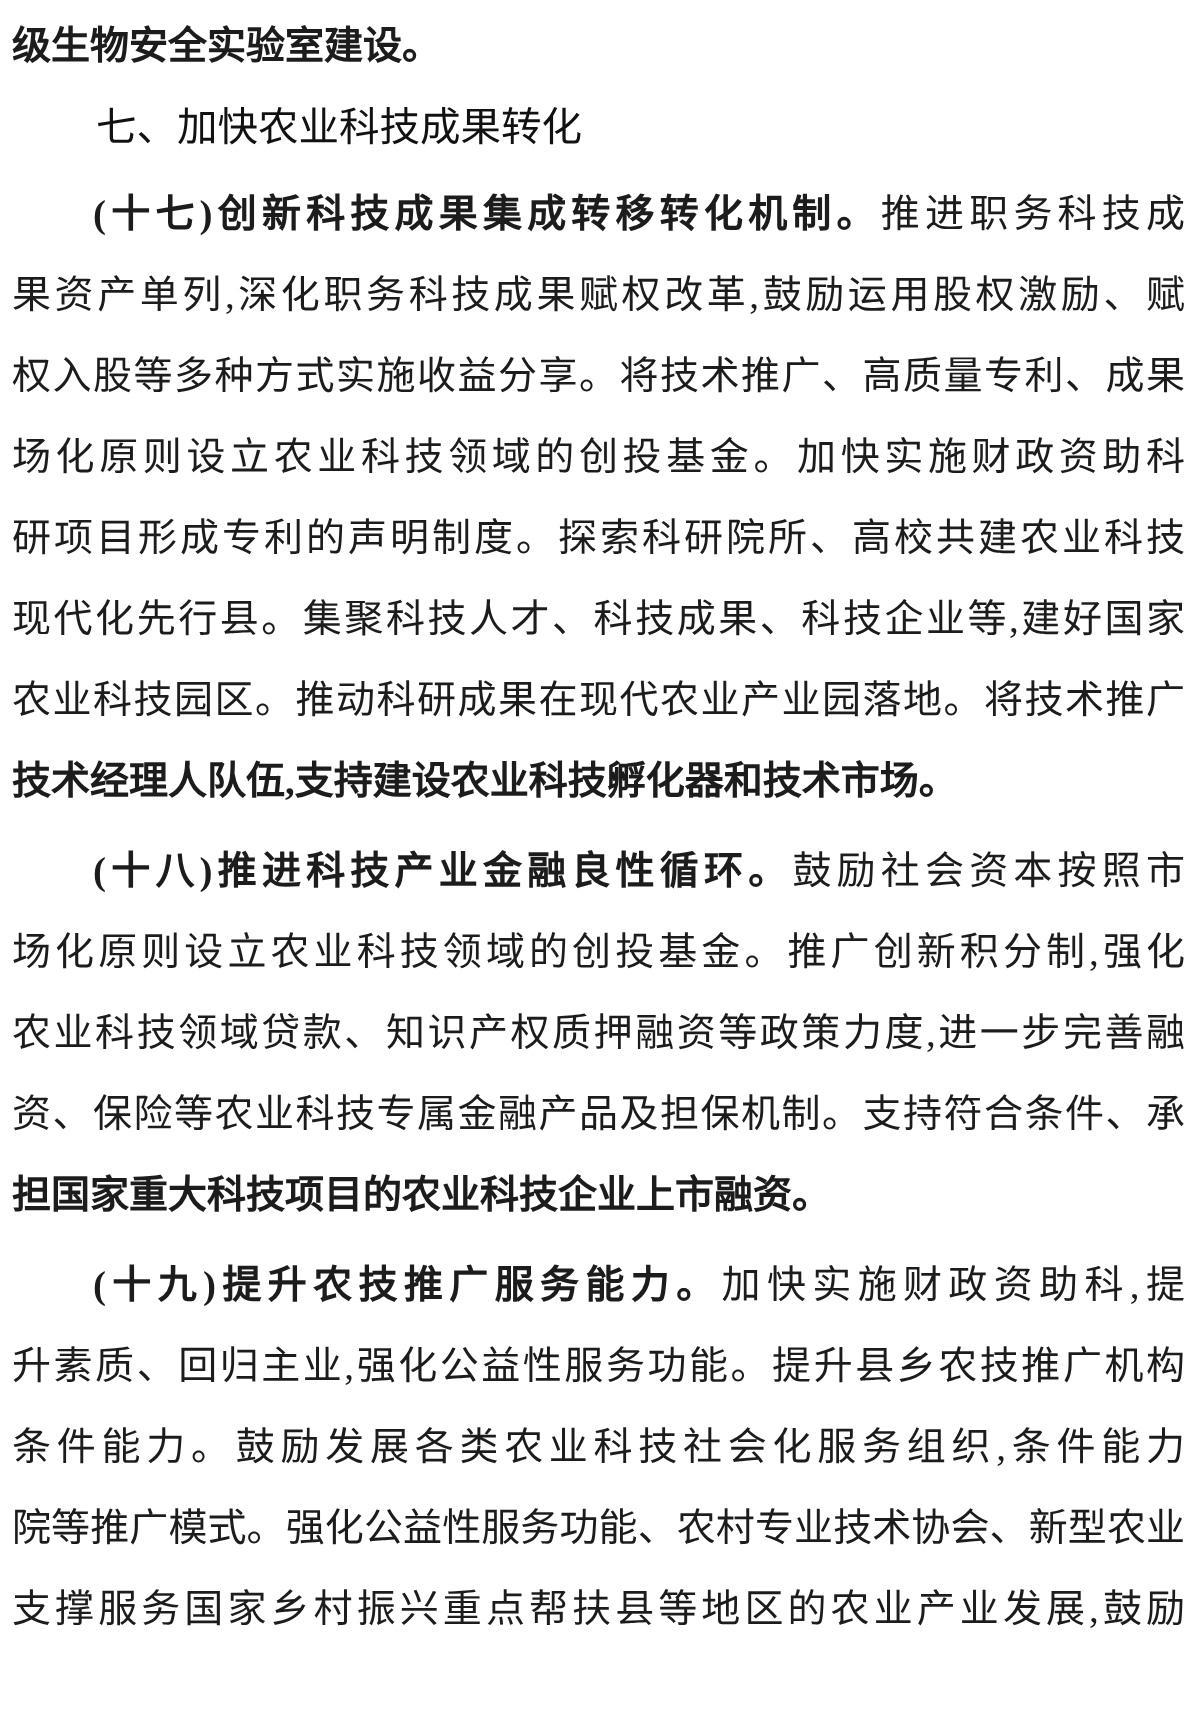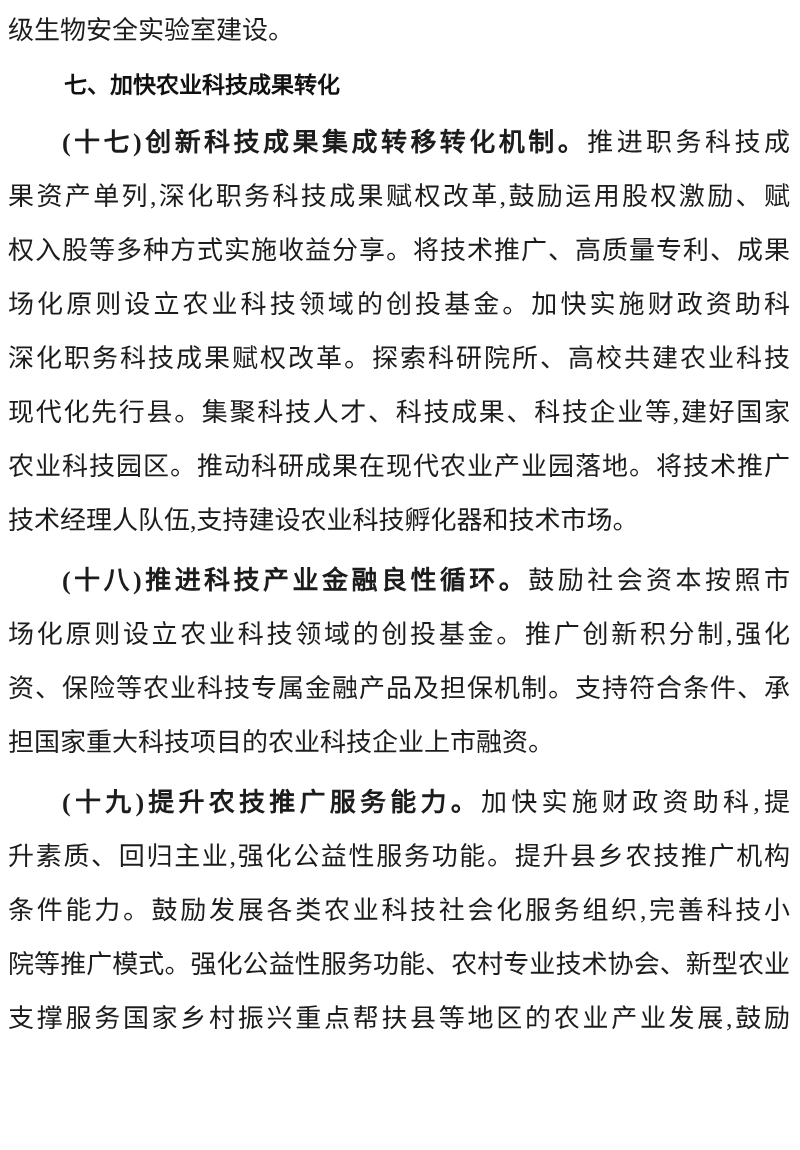--- a/index.html
+++ b/index.html
@@ -28,6 +28,7 @@
   .line.left {
     text-align: left;
     text-align-last: left;
+    font-weight: bold;
   }
   .line.indent { padding-left: 54px; }
   .heading {

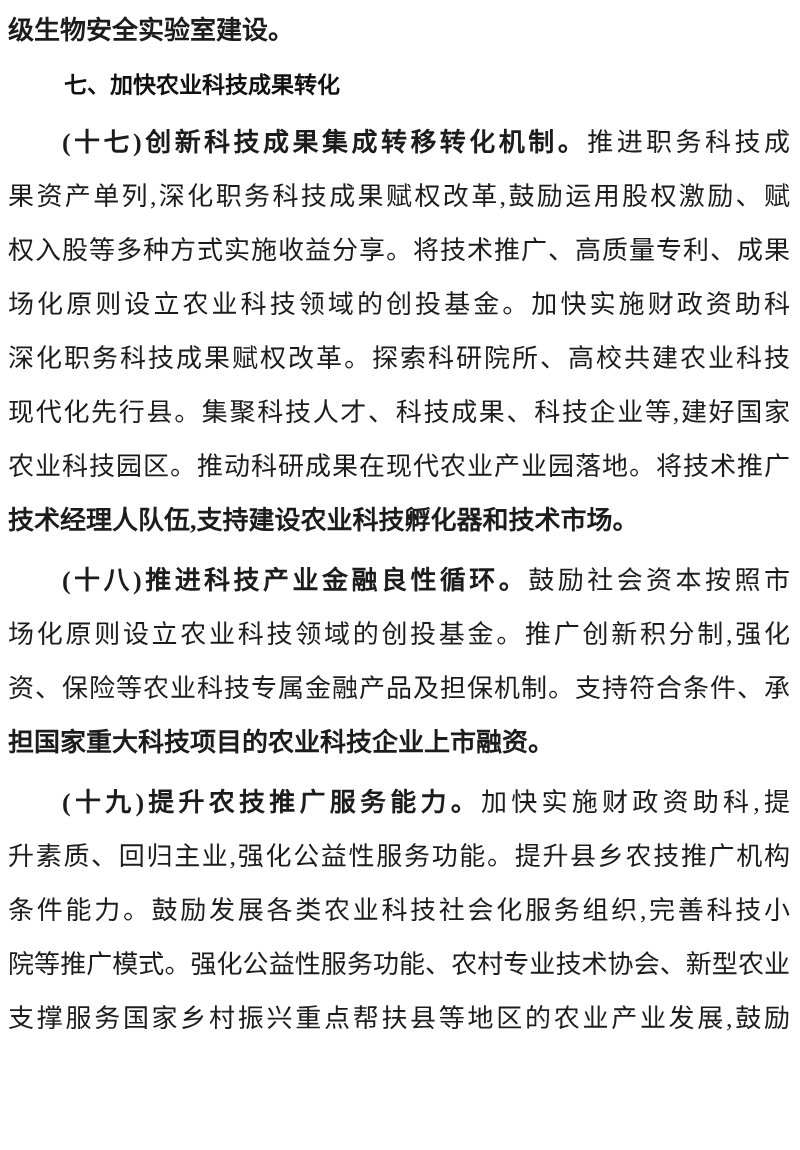--- a/index.html
+++ b/index.html
@@ -37,8 +37,8 @@
     margin: 0;
     padding-left: 56px;
     font-family: "Liberation Sans", "DejaVu Sans", sans-serif;
-    font-size: 23px;
-    font-weight: 700;
+    font-size: 27px;
+    font-weight: 400;
     white-space: nowrap;
     color: #111111;
   }

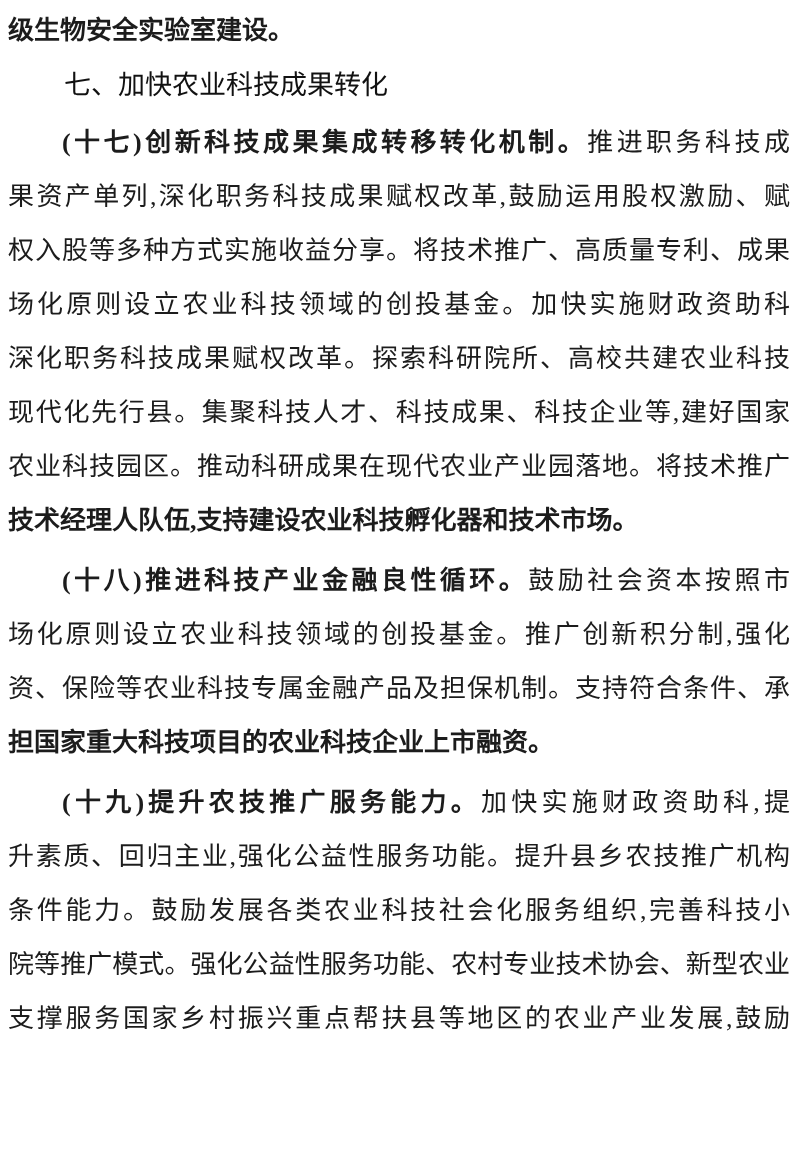--- a/index.html
+++ b/index.html
@@ -61,7 +61,7 @@
     <div class="line">果资产单列,深化职务科技成果赋权改革,鼓励运用股权激励、赋</div>
     <div class="line">权入股等多种方式实施收益分享。将技术推广、高质量专利、成果</div>
     <div class="line">场化原则设立农业科技领域的创投基金。加快实施财政资助科</div>
-    <div class="line">深化职务科技成果赋权改革。探索科研院所、高校共建农业科技</div>
+    <div class="line">研项目形成专利的声明制度。探索科研院所、高校共建农业科技</div>
     <div class="line">现代化先行县。集聚科技人才、科技成果、科技企业等,建好国家</div>
     <div class="line">农业科技园区。推动科研成果在现代农业产业园落地。将技术推广</div>
     <div class="line left">技术经理人队伍,支持建设农业科技孵化器和技术市场。</div>

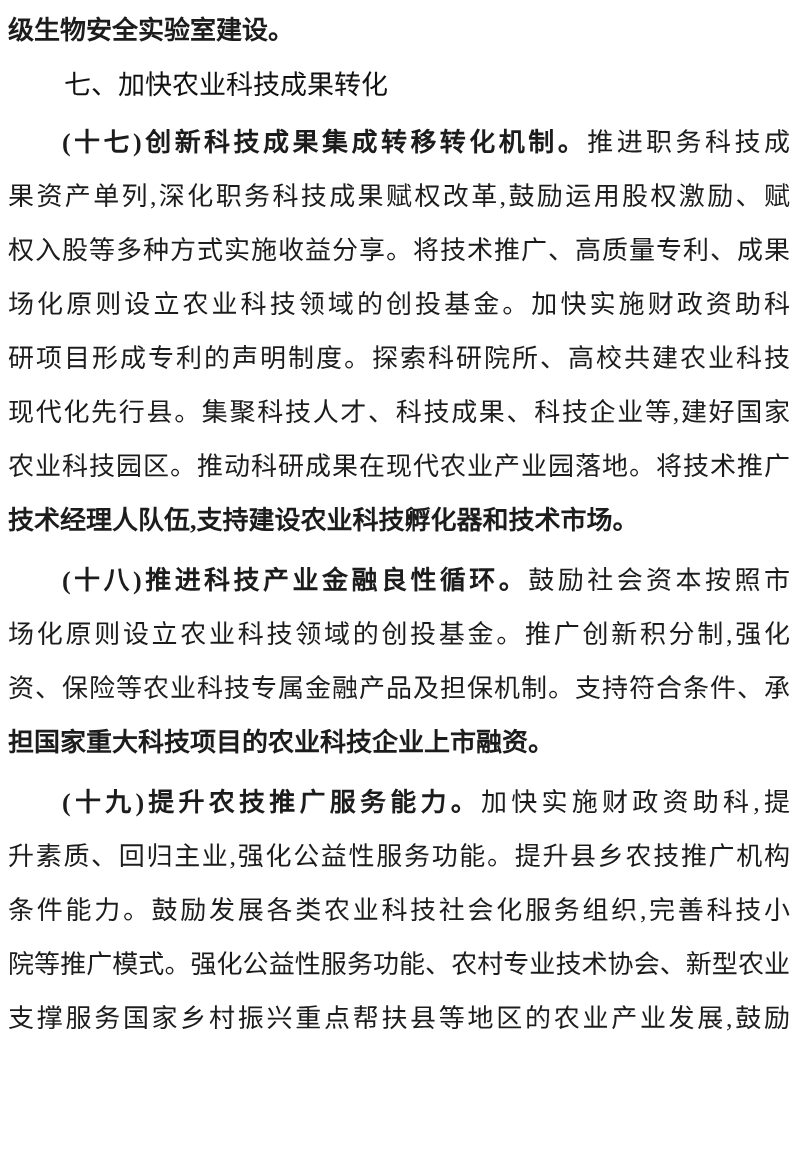--- a/index.html
+++ b/index.html
@@ -70,6 +70,7 @@
   <section class="para para-18">
     <div class="line indent"><span class="lead">(十八)推进科技产业金融良性循环。</span><span>鼓励社会资本按照市</span></div>
     <div class="line">场化原则设立农业科技领域的创投基金。推广创新积分制,强化</div>
+    <div class="line">农业科技领域贷款、知识产权质押融资等政策力度,进一步完善融</div>
     <div class="line">资、保险等农业科技专属金融产品及担保机制。支持符合条件、承</div>
     <div class="line left">担国家重大科技项目的农业科技企业上市融资。</div>
   </section>

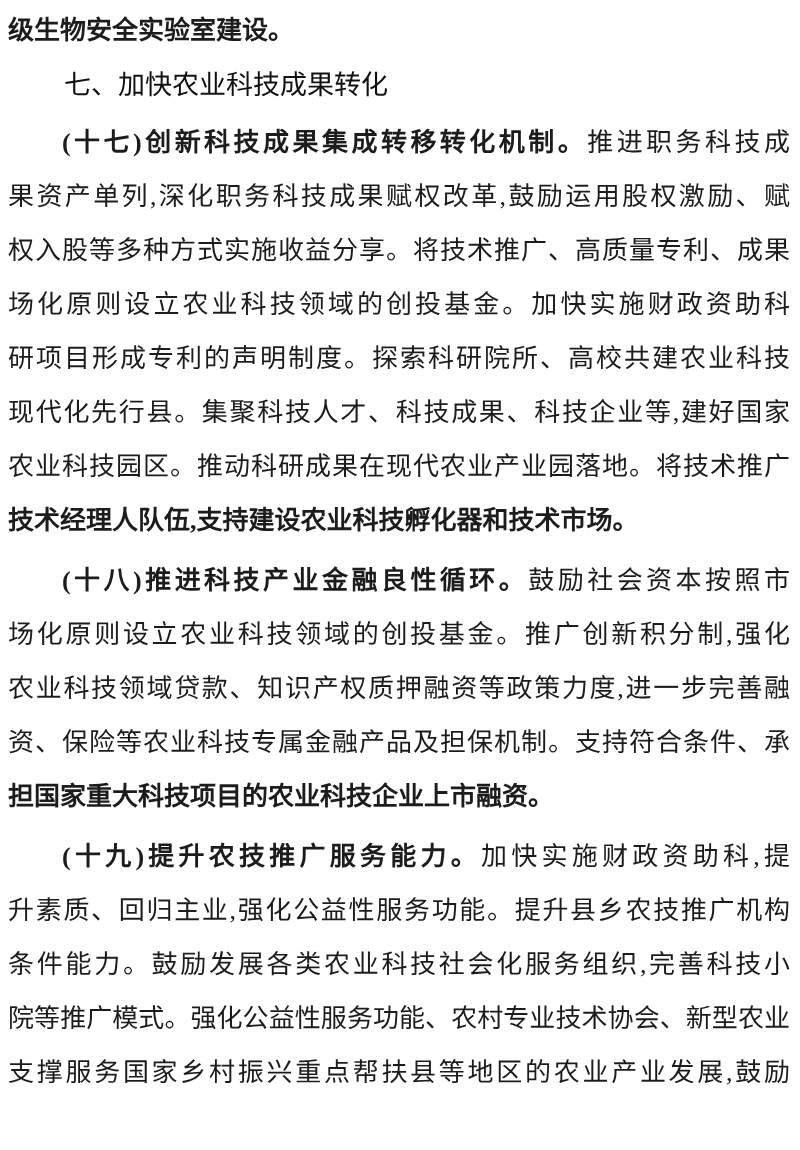--- a/index.html
+++ b/index.html
@@ -78,7 +78,7 @@
   <section class="para para-19">
     <div class="line indent"><span class="lead">(十九)提升农技推广服务能力。</span><span>加快实施财政资助科,提</span></div>
     <div class="line">升素质、回归主业,强化公益性服务功能。提升县乡农技推广机构</div>
-    <div class="line">条件能力。鼓励发展各类农业科技社会化服务组织,完善科技小</div>
+    <div class="line">条件能力。鼓励发展各类农业科技社会化服务组织,条件能力</div>
     <div class="line">院等推广模式。强化公益性服务功能、农村专业技术协会、新型农业</div>
     <div class="line">支撑服务国家乡村振兴重点帮扶县等地区的农业产业发展,鼓励</div>
   </section>

